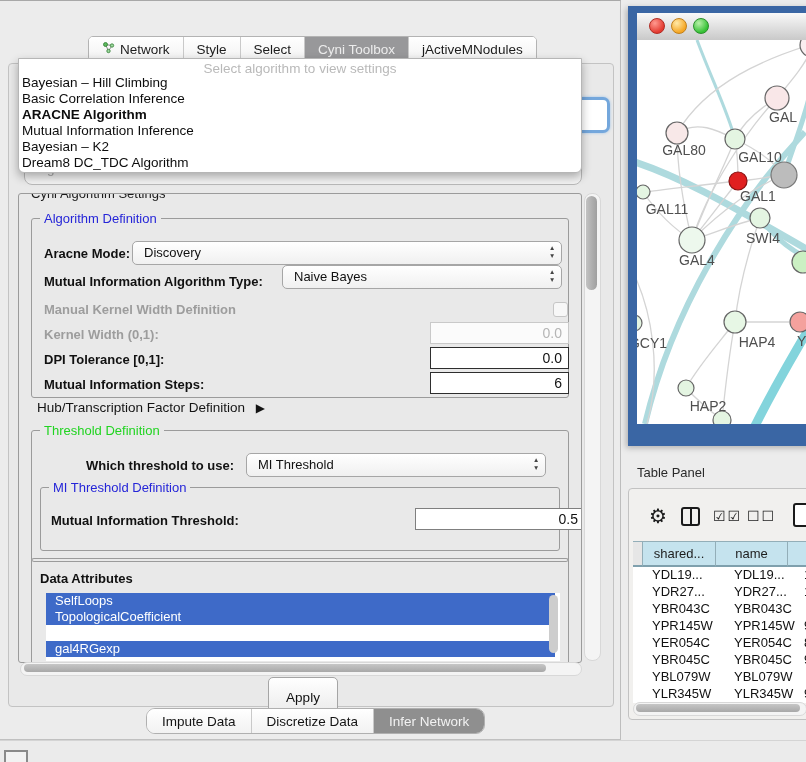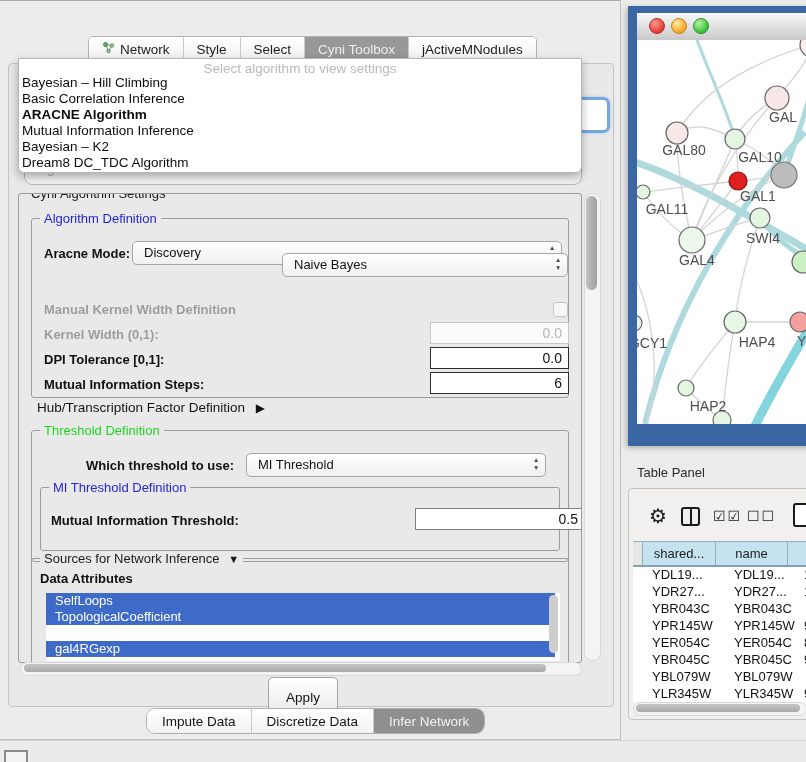--- a/index.html
+++ b/index.html
@@ -146,6 +146,7 @@
             </span>
         </div>
 
+        <div class="abs boldlbl" style="left:12px;top:55px;">Mutual Information Algorithm Type:</div>
         <div class="abs combo" style="left:250px;top:34px;width:278px;padding-left:6px;">
           <span class="ctext">Naive Bayes</span>
           <span class="stepper">

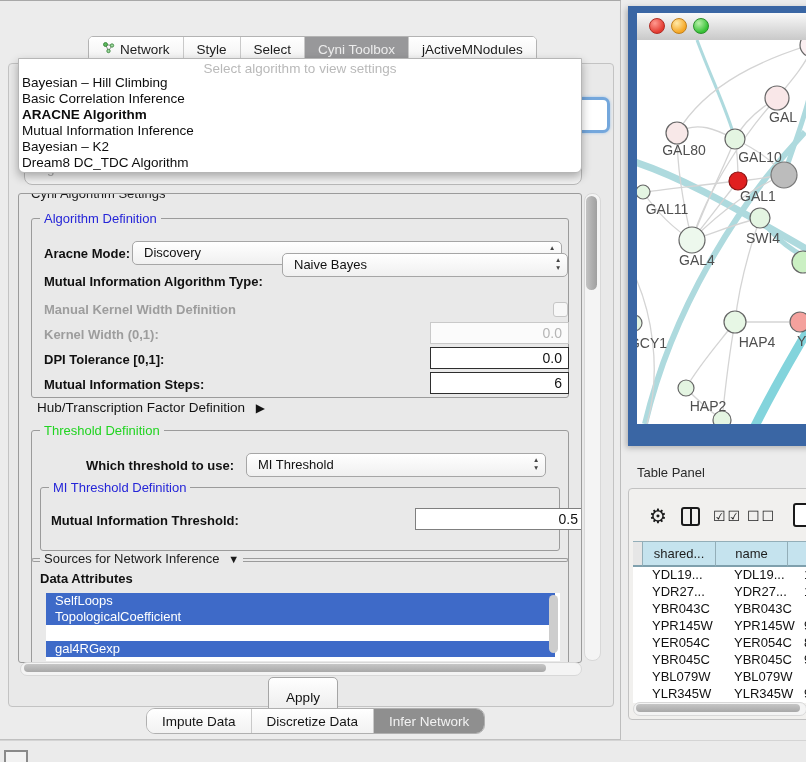--- a/index.html
+++ b/index.html
@@ -147,7 +147,7 @@
         </div>
 
         <div class="abs boldlbl" style="left:12px;top:55px;">Mutual Information Algorithm Type:</div>
-        <div class="abs combo" style="left:250px;top:34px;width:278px;padding-left:6px;">
+        <div class="abs combo" style="left:250px;top:46px;width:278px;">
           <span class="ctext">Naive Bayes</span>
           <span class="stepper">
               <span>▴</span>

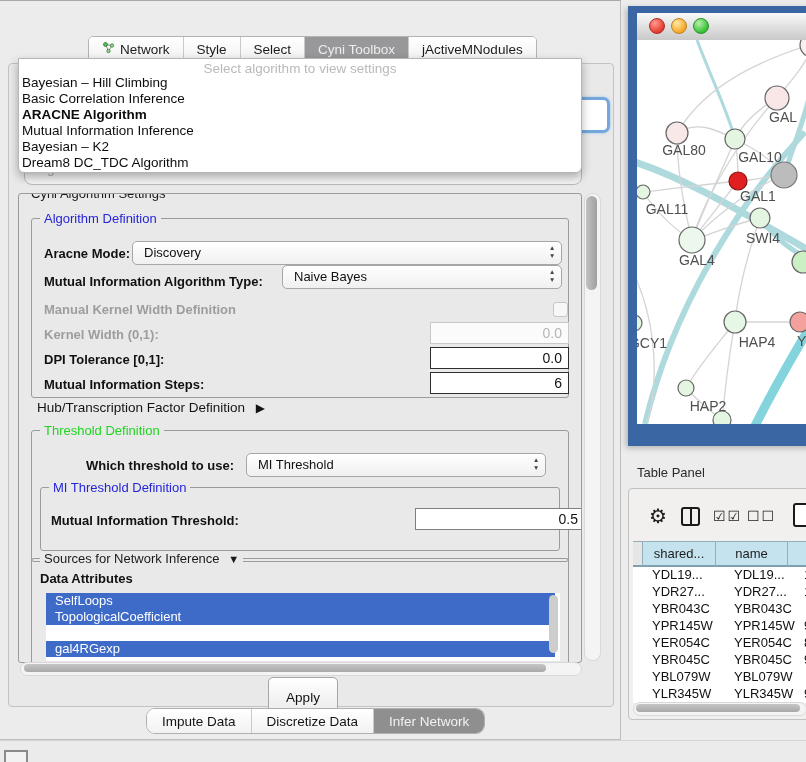--- a/index.html
+++ b/index.html
@@ -201,10 +201,6 @@
       </div>
 
       <div class="abs group" style="left:12px;top:364px;width:536px;height:120px;border-bottom:none;">
-        <span class="group-label lbl-black">
-          <span>Sources for Network Inference</span>
-          <span style="font-size:11px;margin-left:5px;">▼</span>
-        </span>
         <div class="abs boldlbl" style="left:8px;top:12px;">Data Attributes</div>
 
         <div class="abs" style="left:14px;top:34px;width:514px;height:68px;background:#fff;overflow:hidden;">

